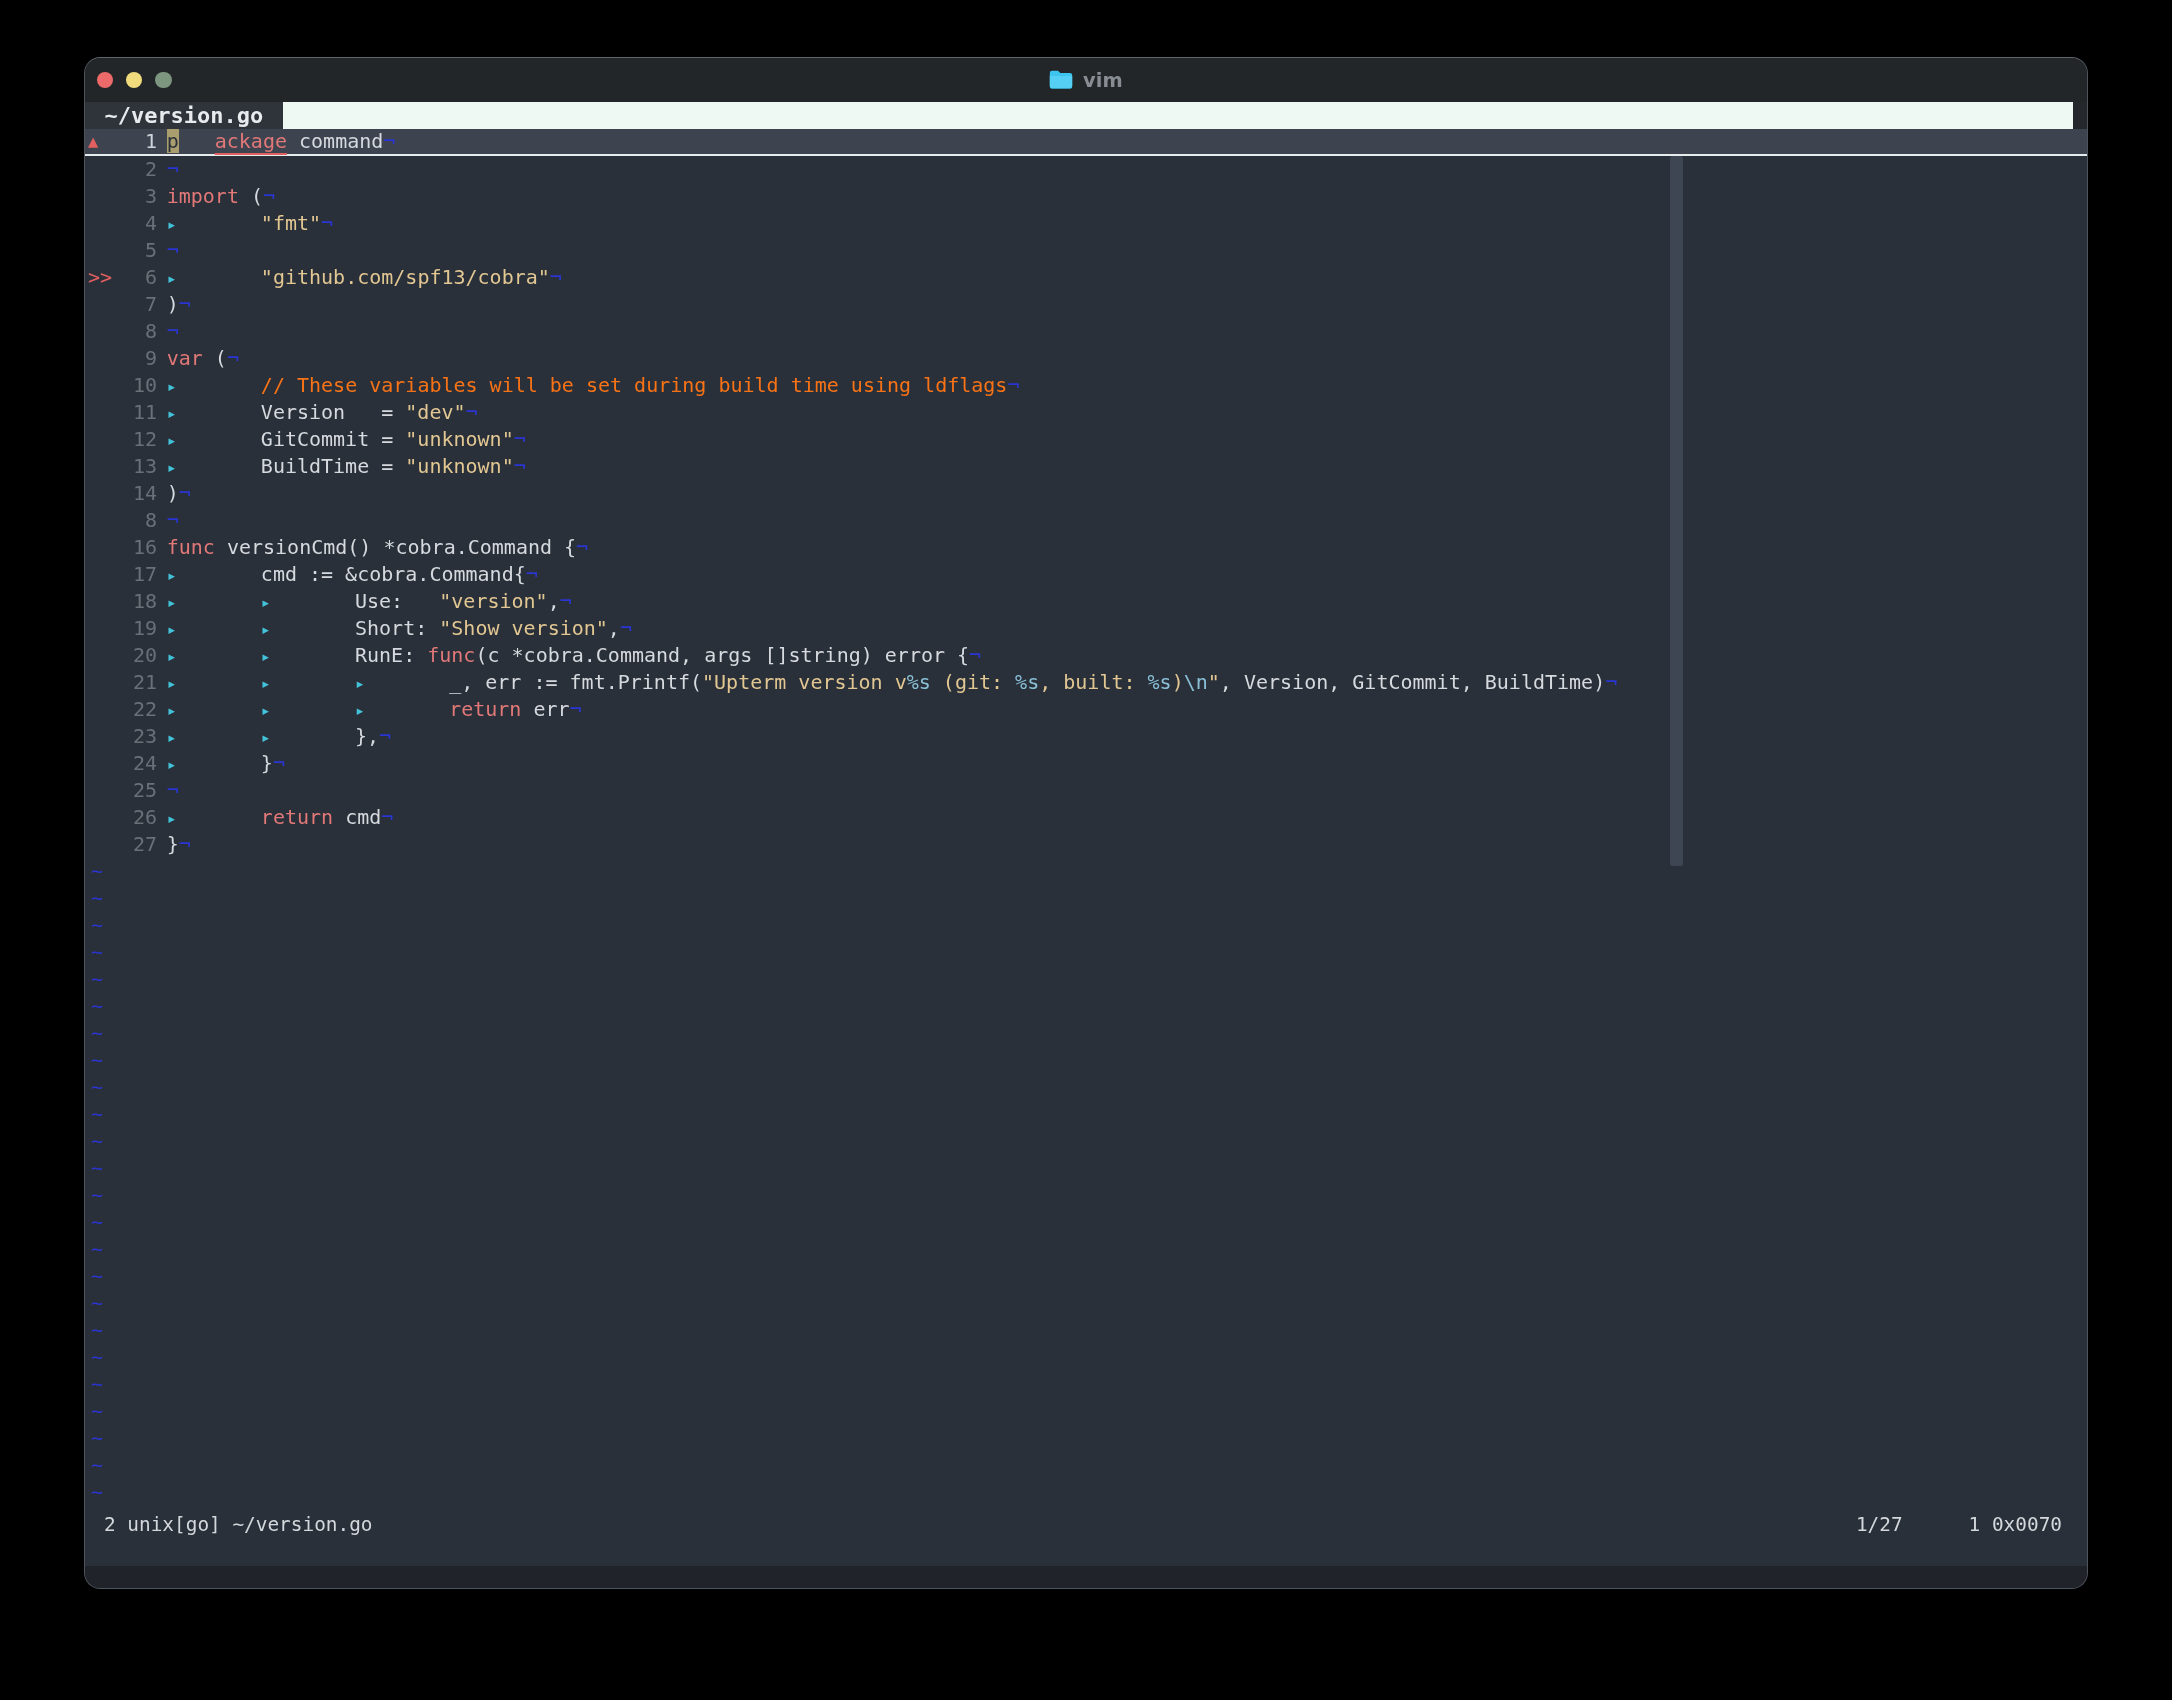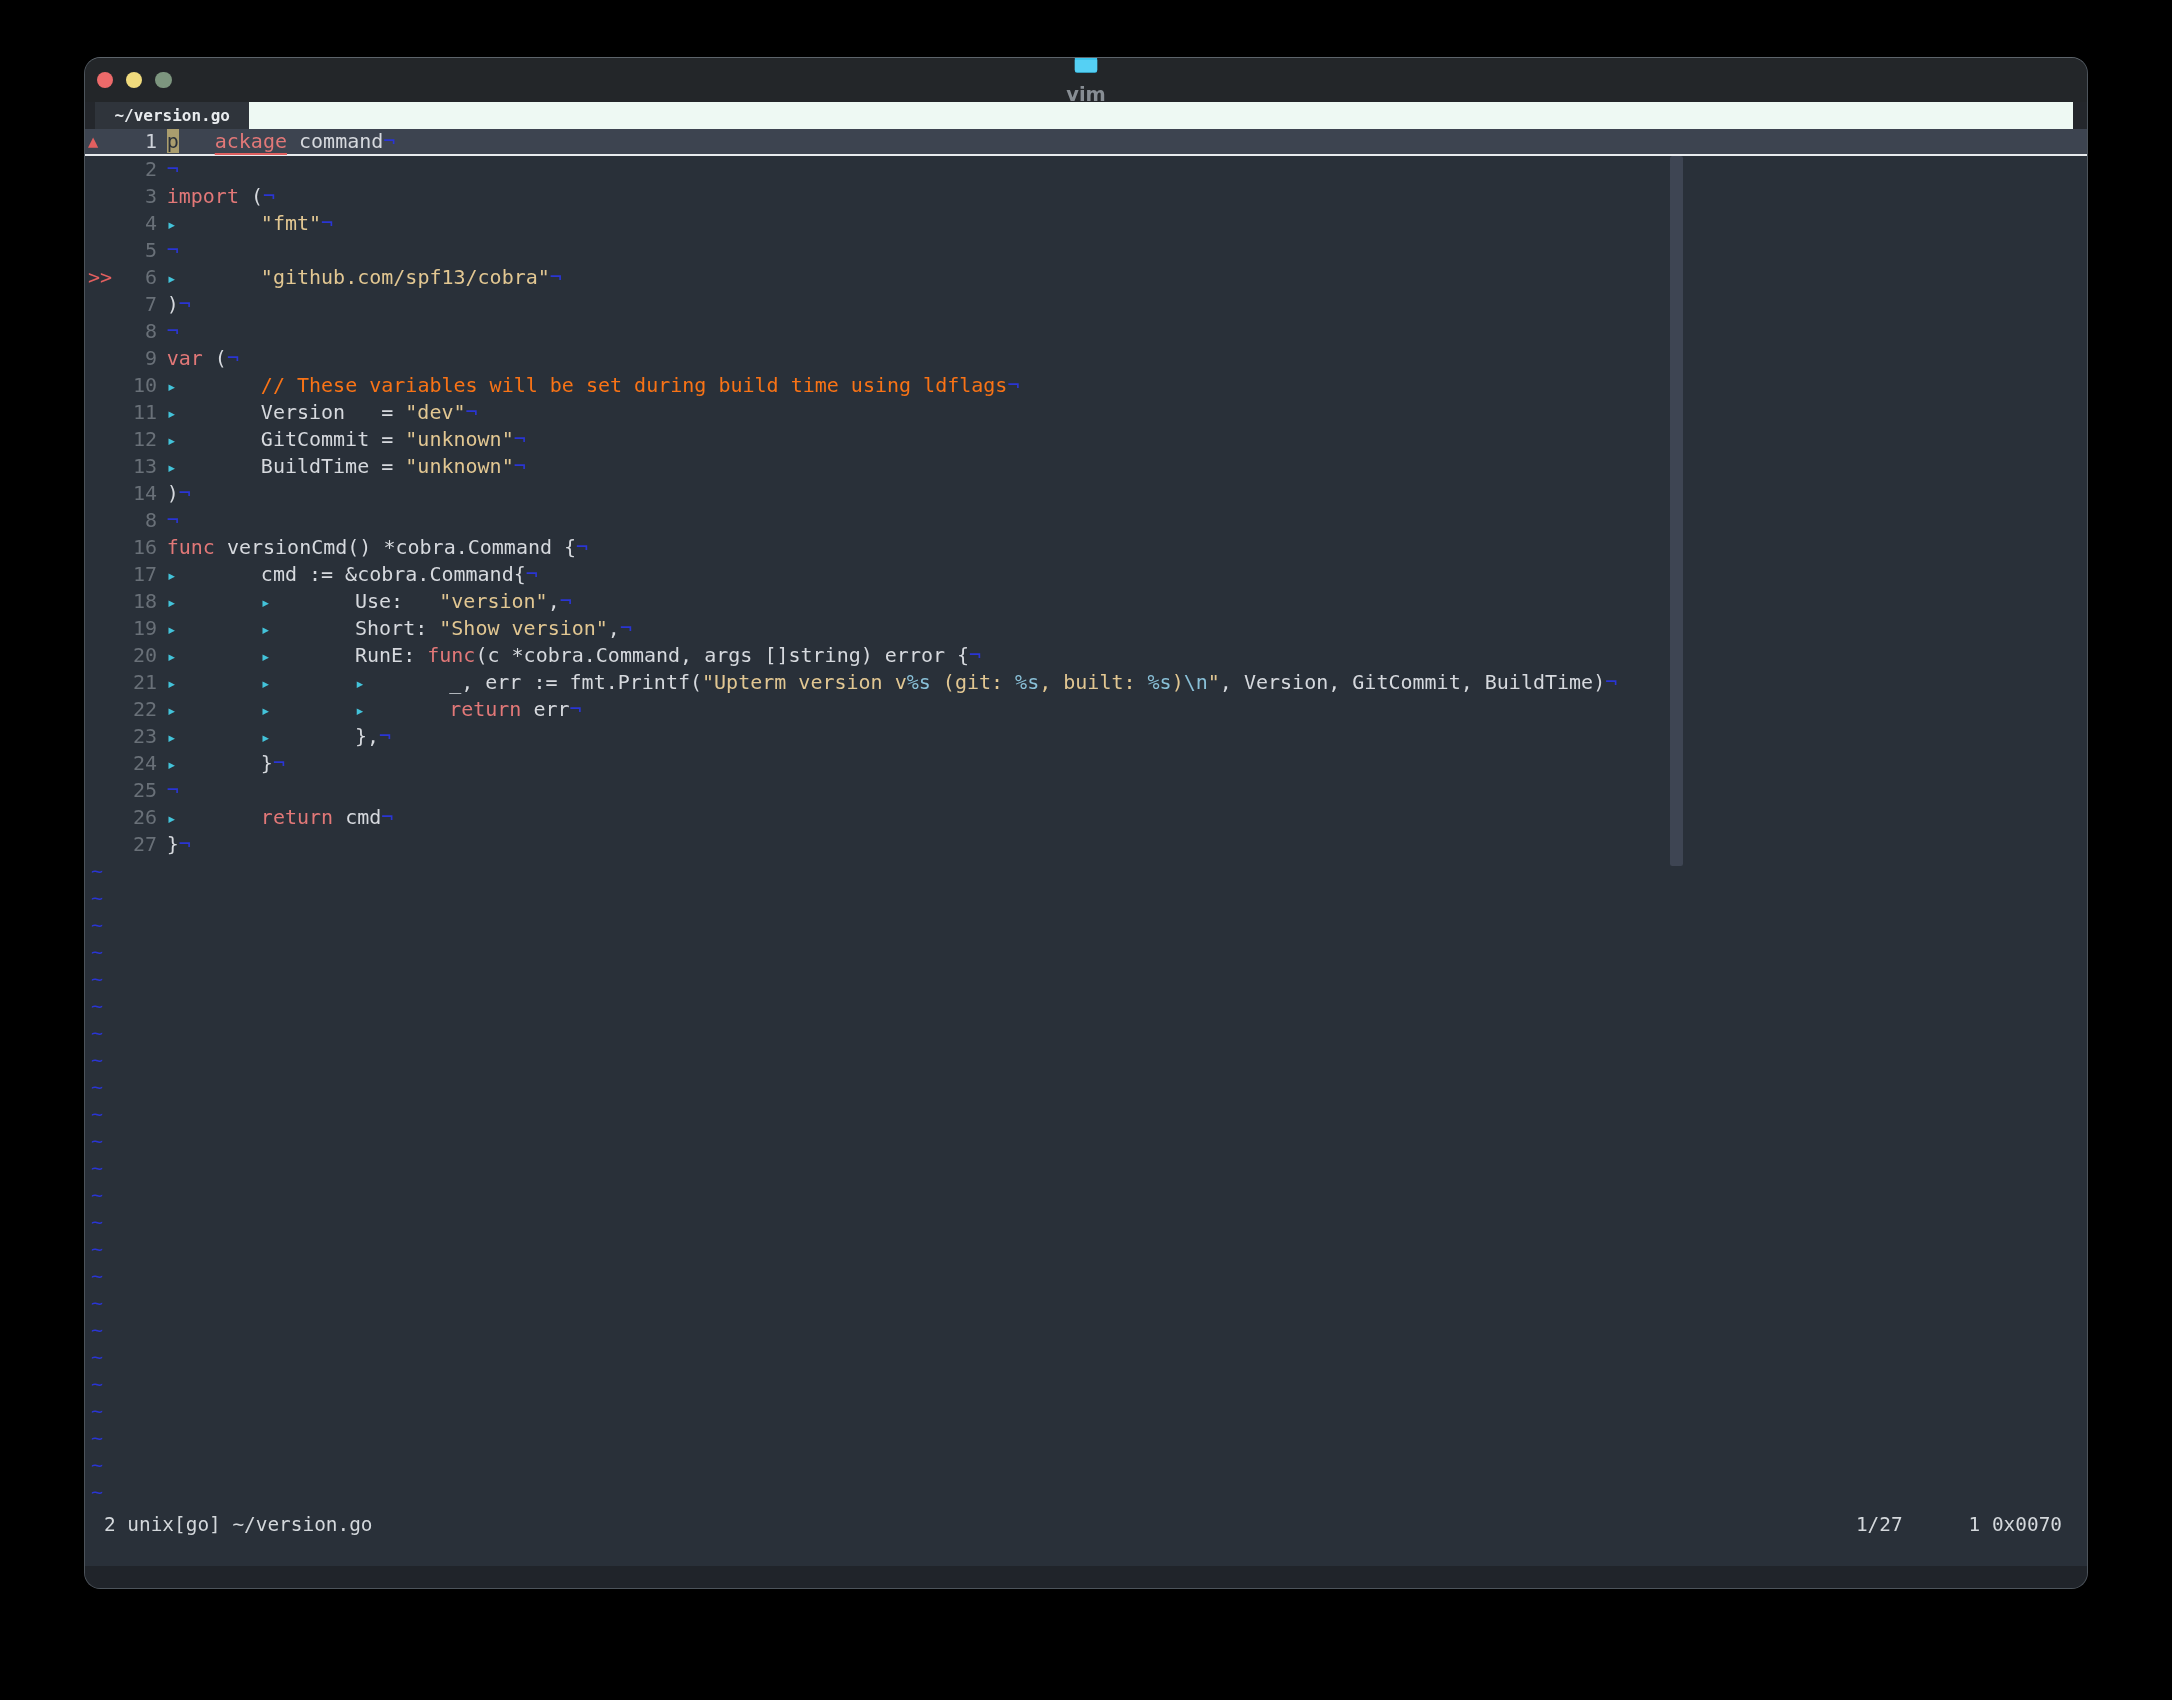--- a/index.html
+++ b/index.html
@@ -22,7 +22,7 @@
   .light.red{background:#ec6a6a;}
   .light.yellow{background:#f0db7d;}
   .light.green{background:#7d967f;}
-  .title-center{position:absolute;left:0;right:0;top:0;bottom:0;display:flex;align-items:center;justify-content:center;gap:9.7px;flex-direction:column;}
+  .title-center{position:absolute;left:0;right:0;top:0;bottom:0;display:flex;align-items:center;justify-content:center;gap:9.7px;}
   .title-text{color:#878d93;font-size:19.4px;font-weight:bold;font-family:"DejaVu Sans","Liberation Sans",sans-serif;}
   .folder-svg{display:block;}
   

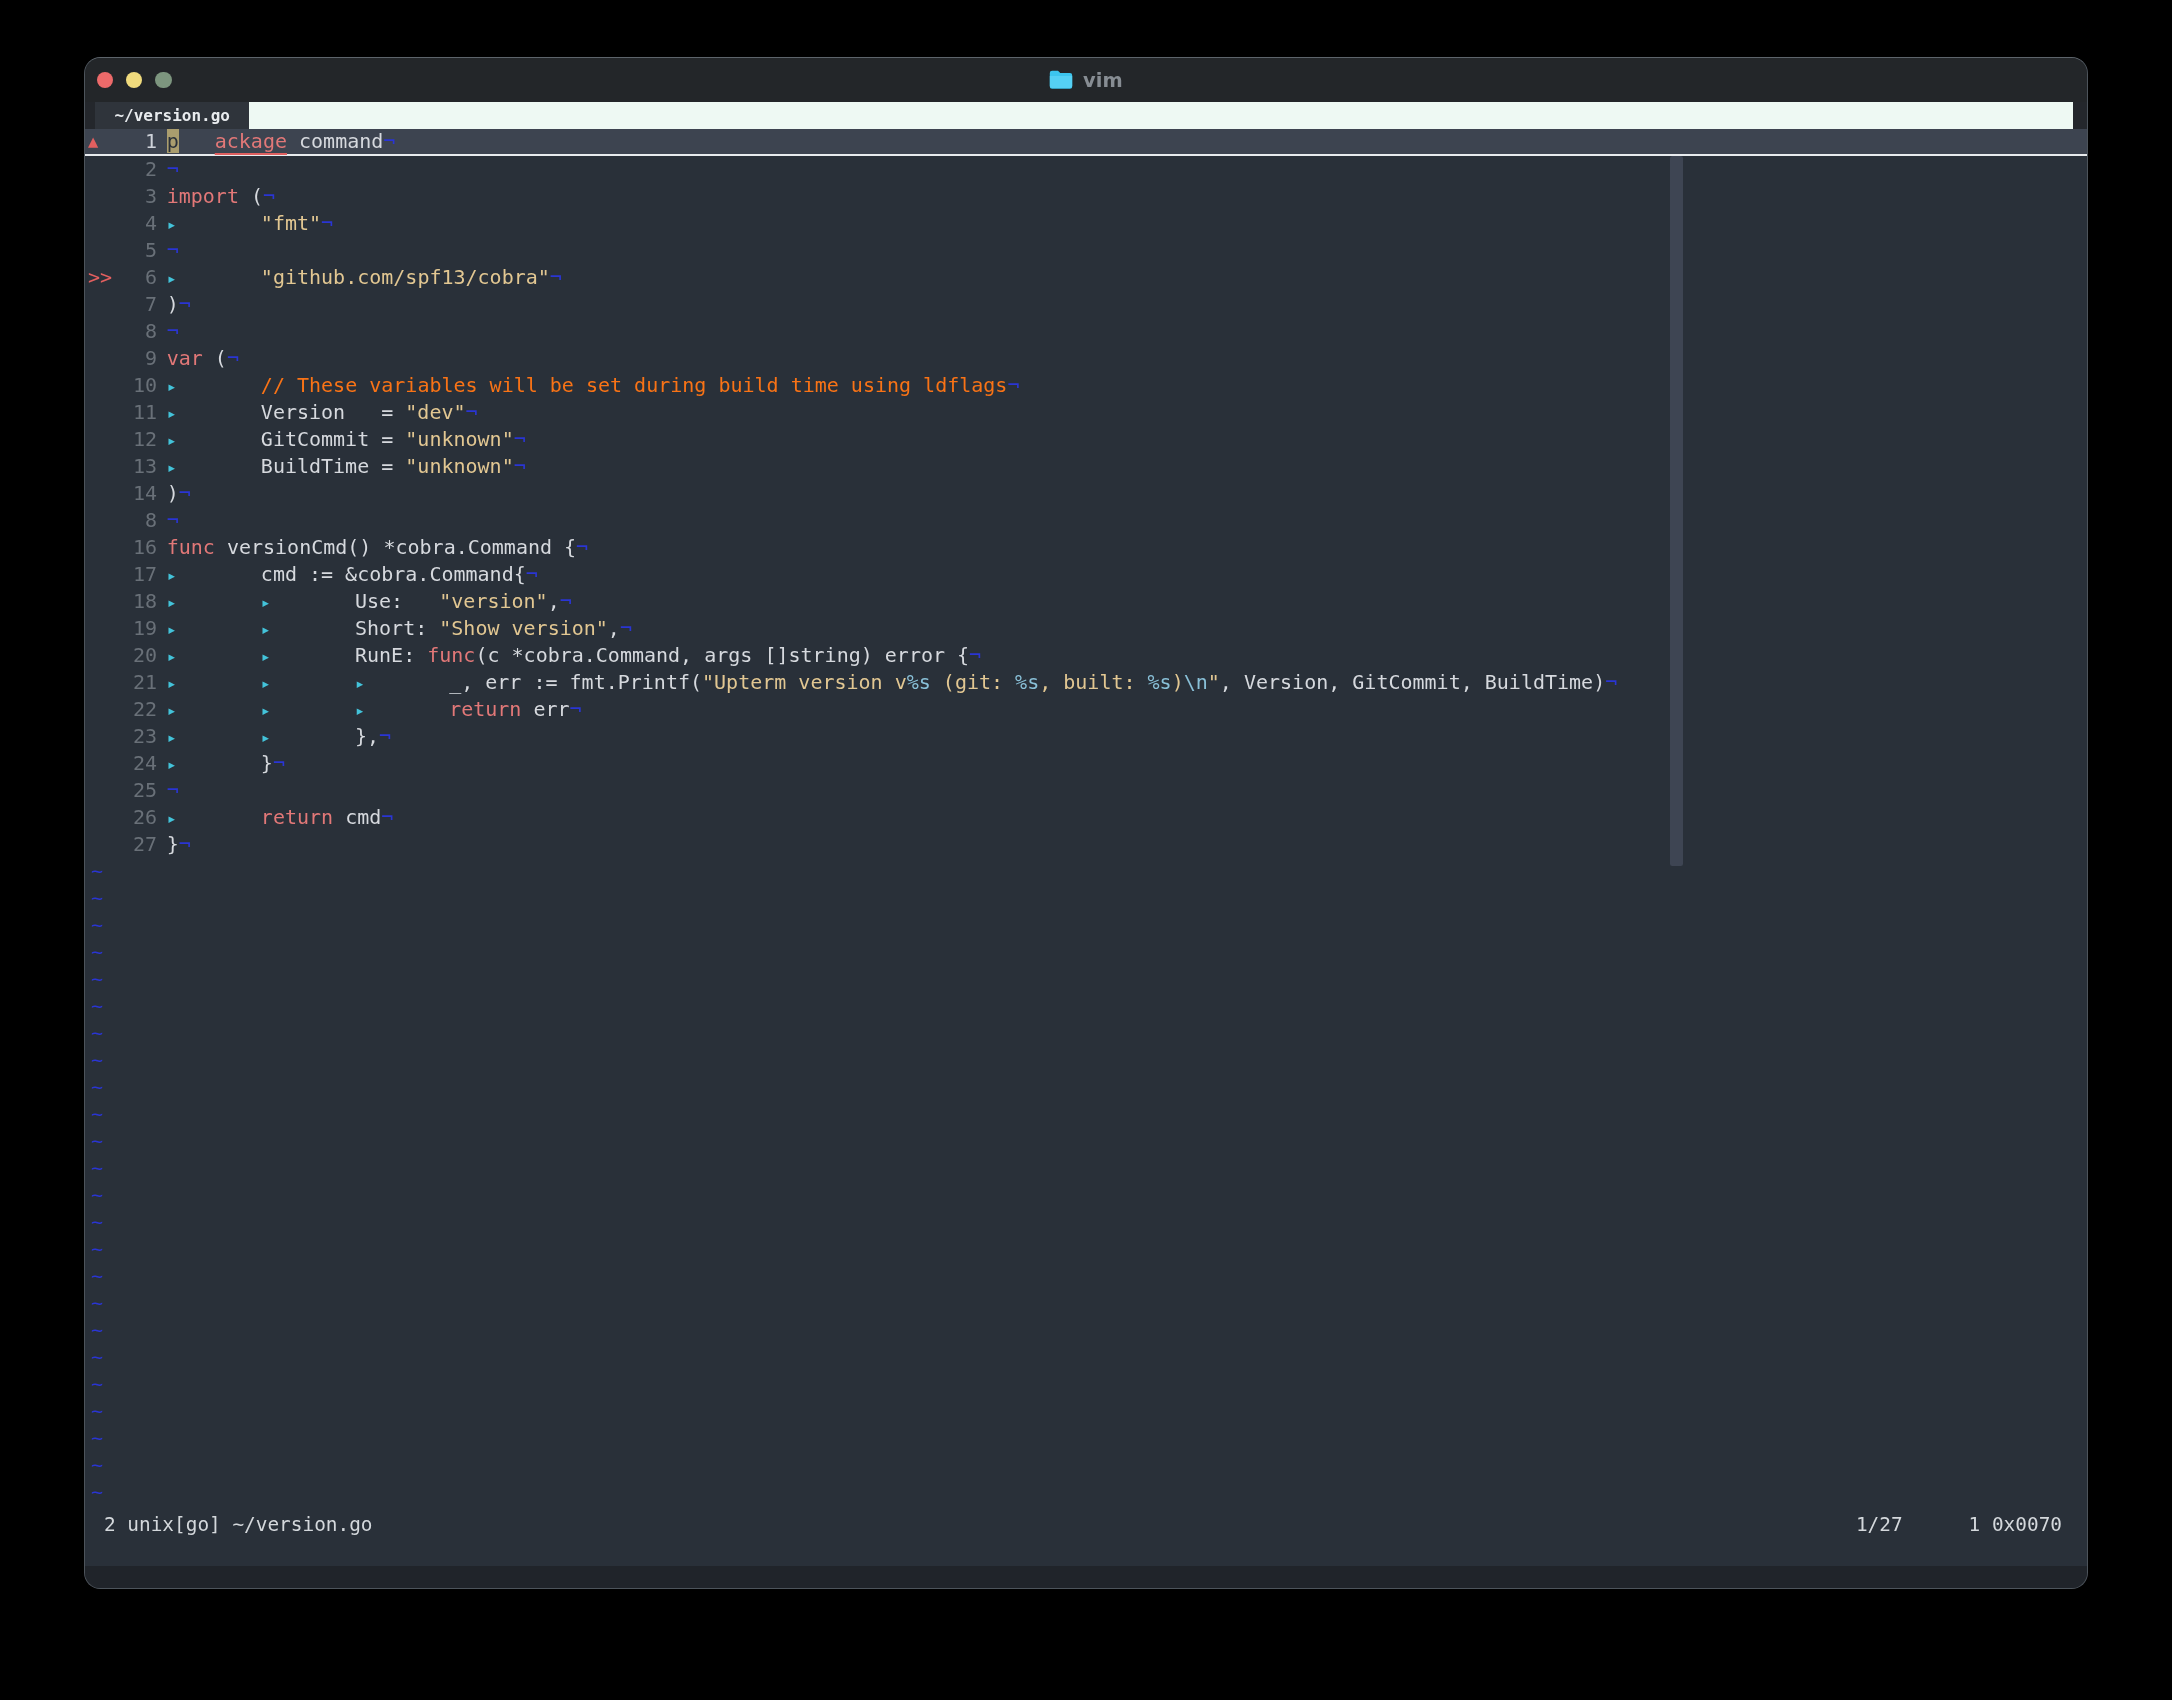--- a/index.html
+++ b/index.html
@@ -28,8 +28,8 @@
   
   .tabline{height:27px;flex:0 0 auto;background:#24272c;display:flex;}
   .tab-active{
-    background:#2f343b;color:#e8ebee;font-size:16px;font-weight:bold;
-    padding:0 19.4px;display:flex;align-items:center;flex:0 0 auto;white-space:pre;margin-left:10px;
+    background:#2f343b;color:#e8ebee;font-size:22px;font-weight:bold;
+    padding:0 19.4px;display:flex;align-items:center;flex:0 0 auto;white-space:pre;
   }
   .tab-fill{flex:1 1 auto;background:#eef9f3;margin-right:14px;}
   

